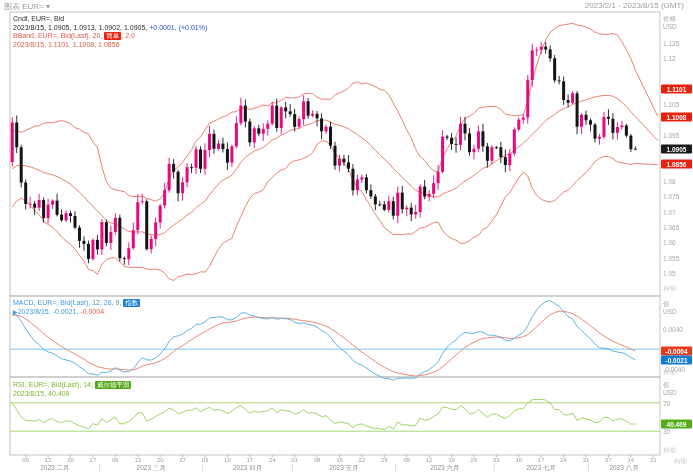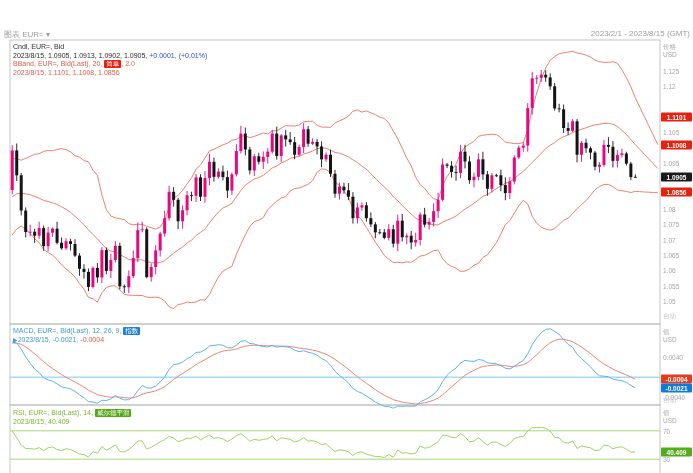--- a/index.html
+++ b/index.html
@@ -4,7 +4,7 @@
 <style>
   html,body{margin:0;padding:0;width:693px;height:473px;overflow:hidden;background:#fff;
     font-family:"Liberation Sans","DejaVu Sans",sans-serif;}
-  .window{position:relative;width:693px;height:429px;background:#fff;margin-top:28px;}
+  .window{position:relative;width:693px;height:429px;background:#fff;}
   .titlebar{position:absolute;left:0;top:0;width:693px;height:12px;font-size:8px;color:#9c9c9c;}
   .title-left{position:absolute;left:4px;top:1px;cursor:pointer;}
   .title-right{position:absolute;right:3px;top:1px;}

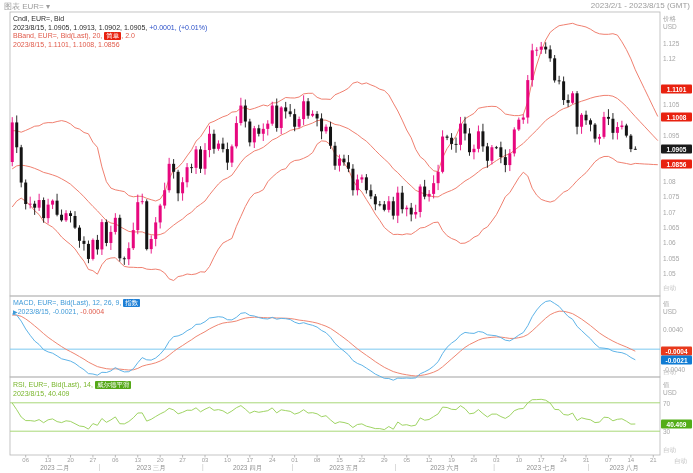--- a/index.html
+++ b/index.html
@@ -7,7 +7,7 @@
   .window{position:relative;width:693px;height:429px;background:#fff;}
   .titlebar{position:absolute;left:0;top:0;width:693px;height:12px;font-size:8px;color:#9c9c9c;}
   .title-left{position:absolute;left:4px;top:1px;cursor:pointer;}
-  .title-right{position:absolute;right:3px;top:1px;}
+  .title-right{position:absolute;right:9px;top:1px;}
   svg{position:absolute;left:0;top:0;}
   .legend{position:absolute;font-size:7px;line-height:8.5px;white-space:nowrap;z-index:5;}
   .lrow{height:8.5px;}

